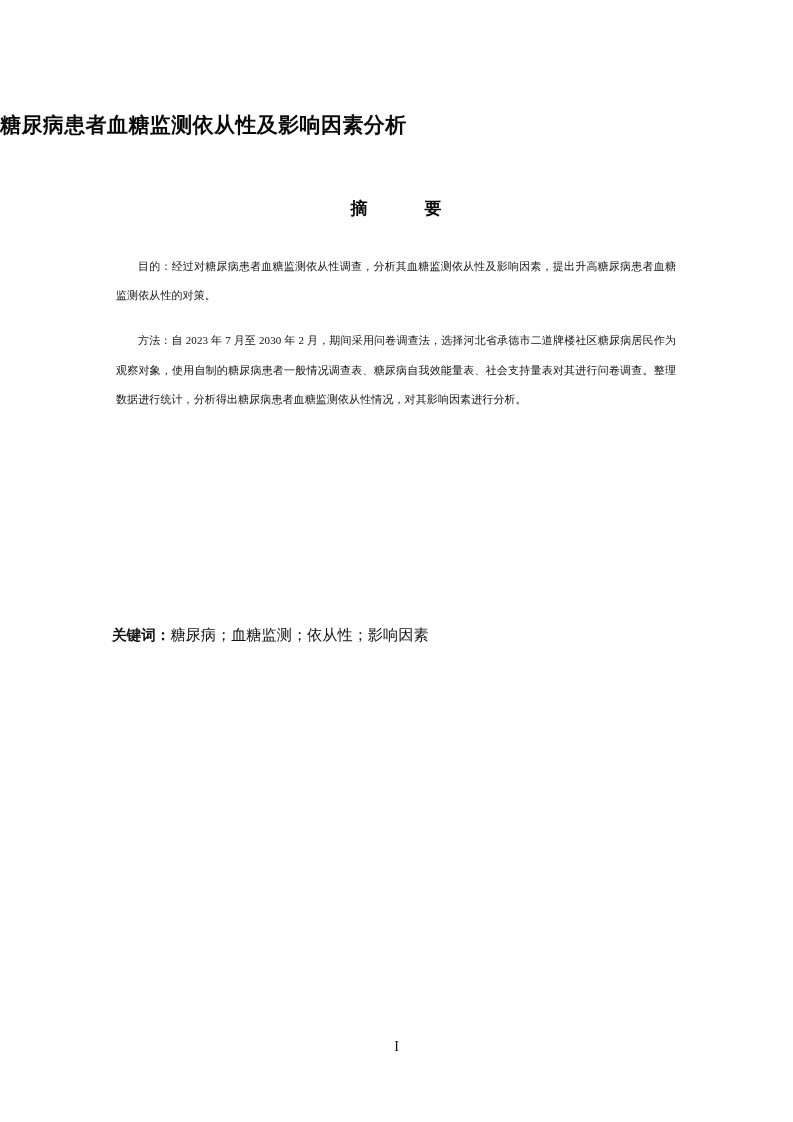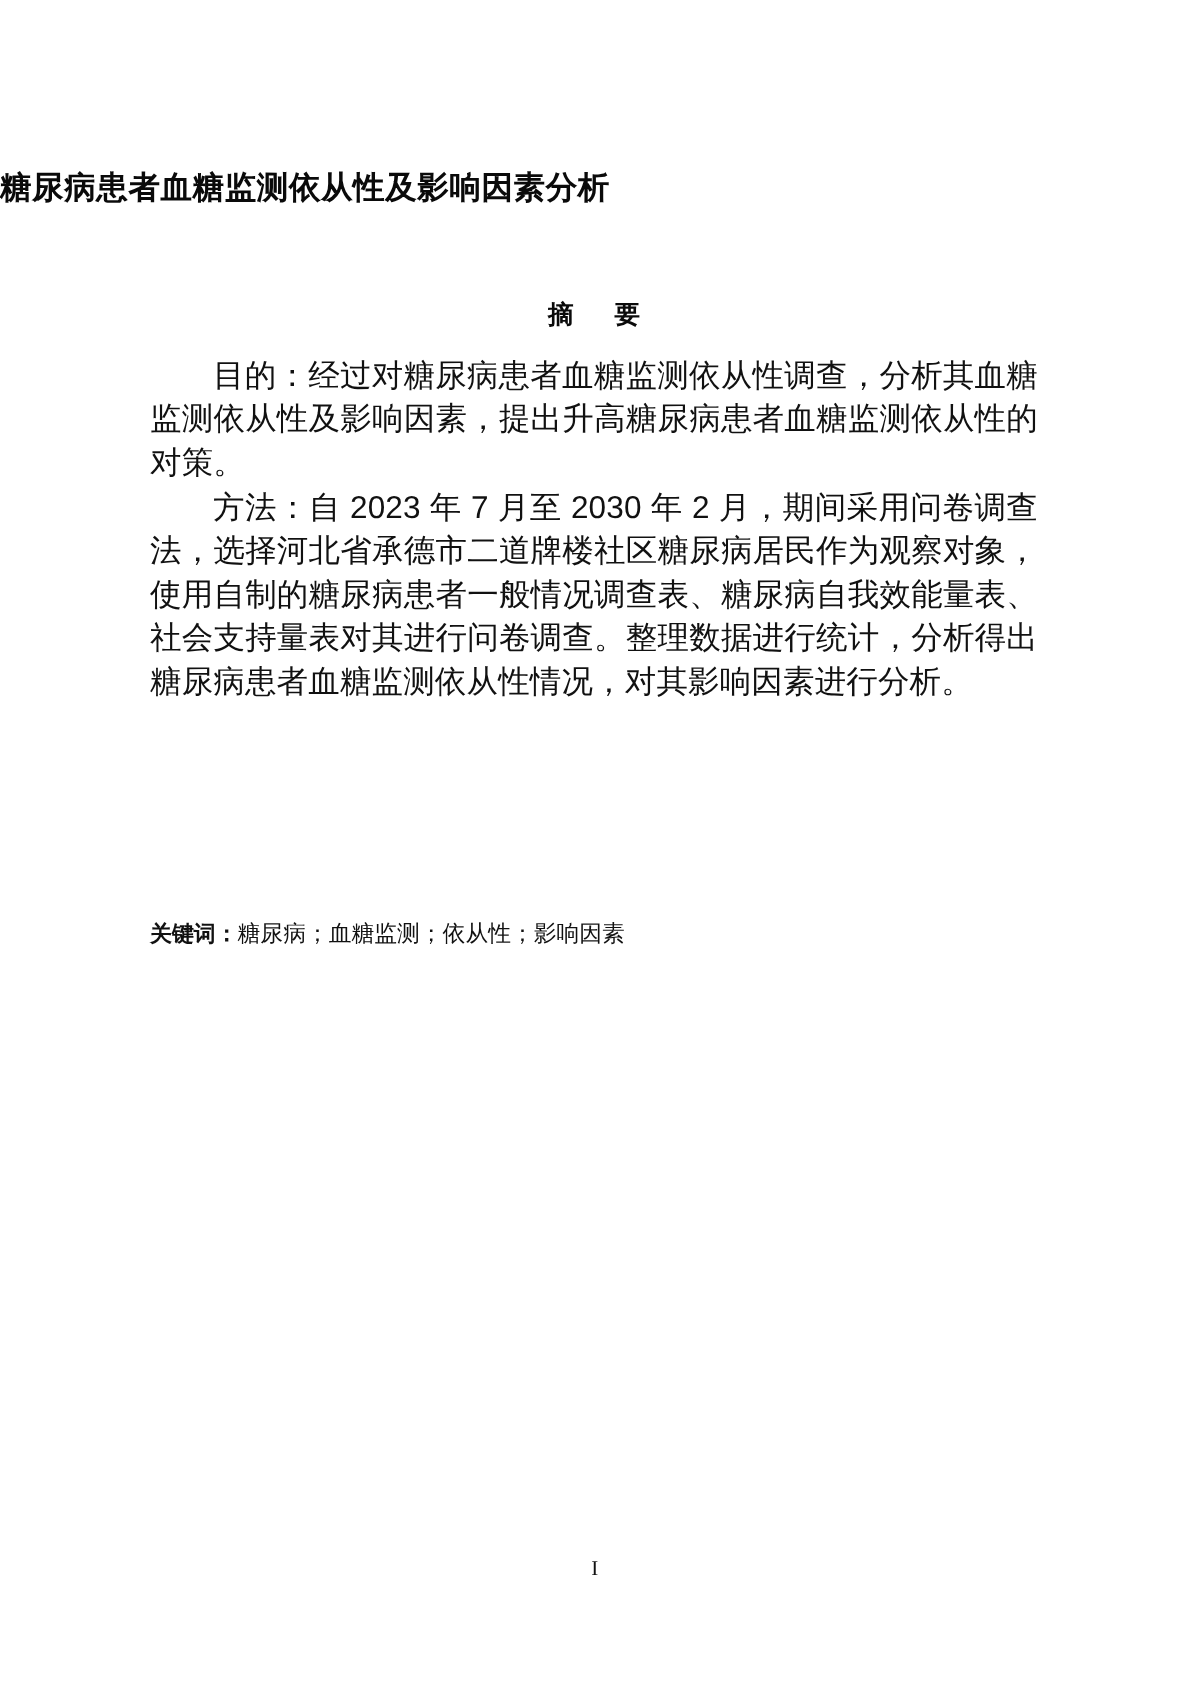--- a/index.html
+++ b/index.html
@@ -46,7 +46,7 @@
     top: 183px;
     width: 793px;
     text-align: center;
-    font-family: Liberation Serif, serif;
+    font-family: Liberation Mono, monospace;
     font-size: 17px;
     font-weight: 700;
     letter-spacing: 1px;

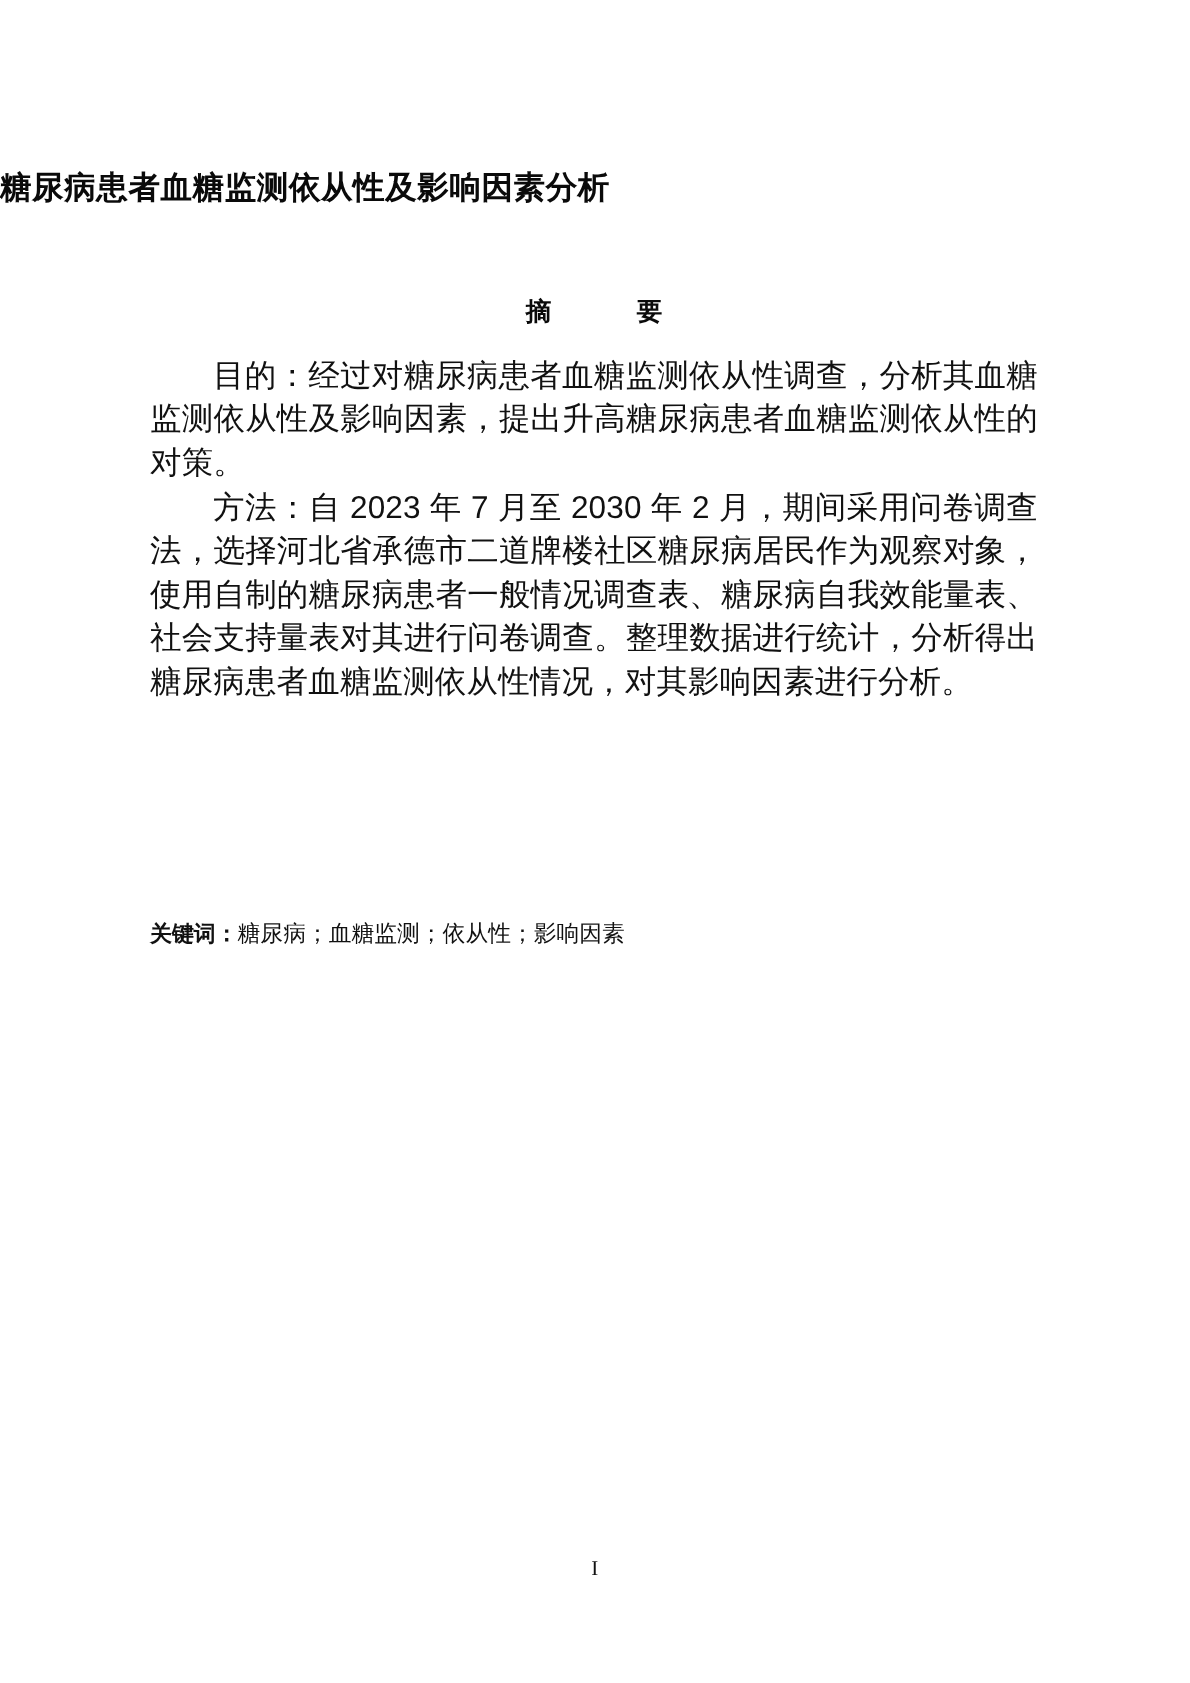--- a/index.html
+++ b/index.html
@@ -64,13 +64,13 @@
   }
 
   .para {
-    font-family: Liberation Sans, sans-serif;
-    font-size: 21px;
+    font-family: Liberation Serif, serif;
+    font-size: 11px;
     line-height: 29.2px;
     text-align: justify;
     text-justify: inter-ideograph;
     text-indent: 2em;
-    margin: 0;
+    margin: 16px;
     color: #111111;
     letter-spacing: 0.1px;
   }

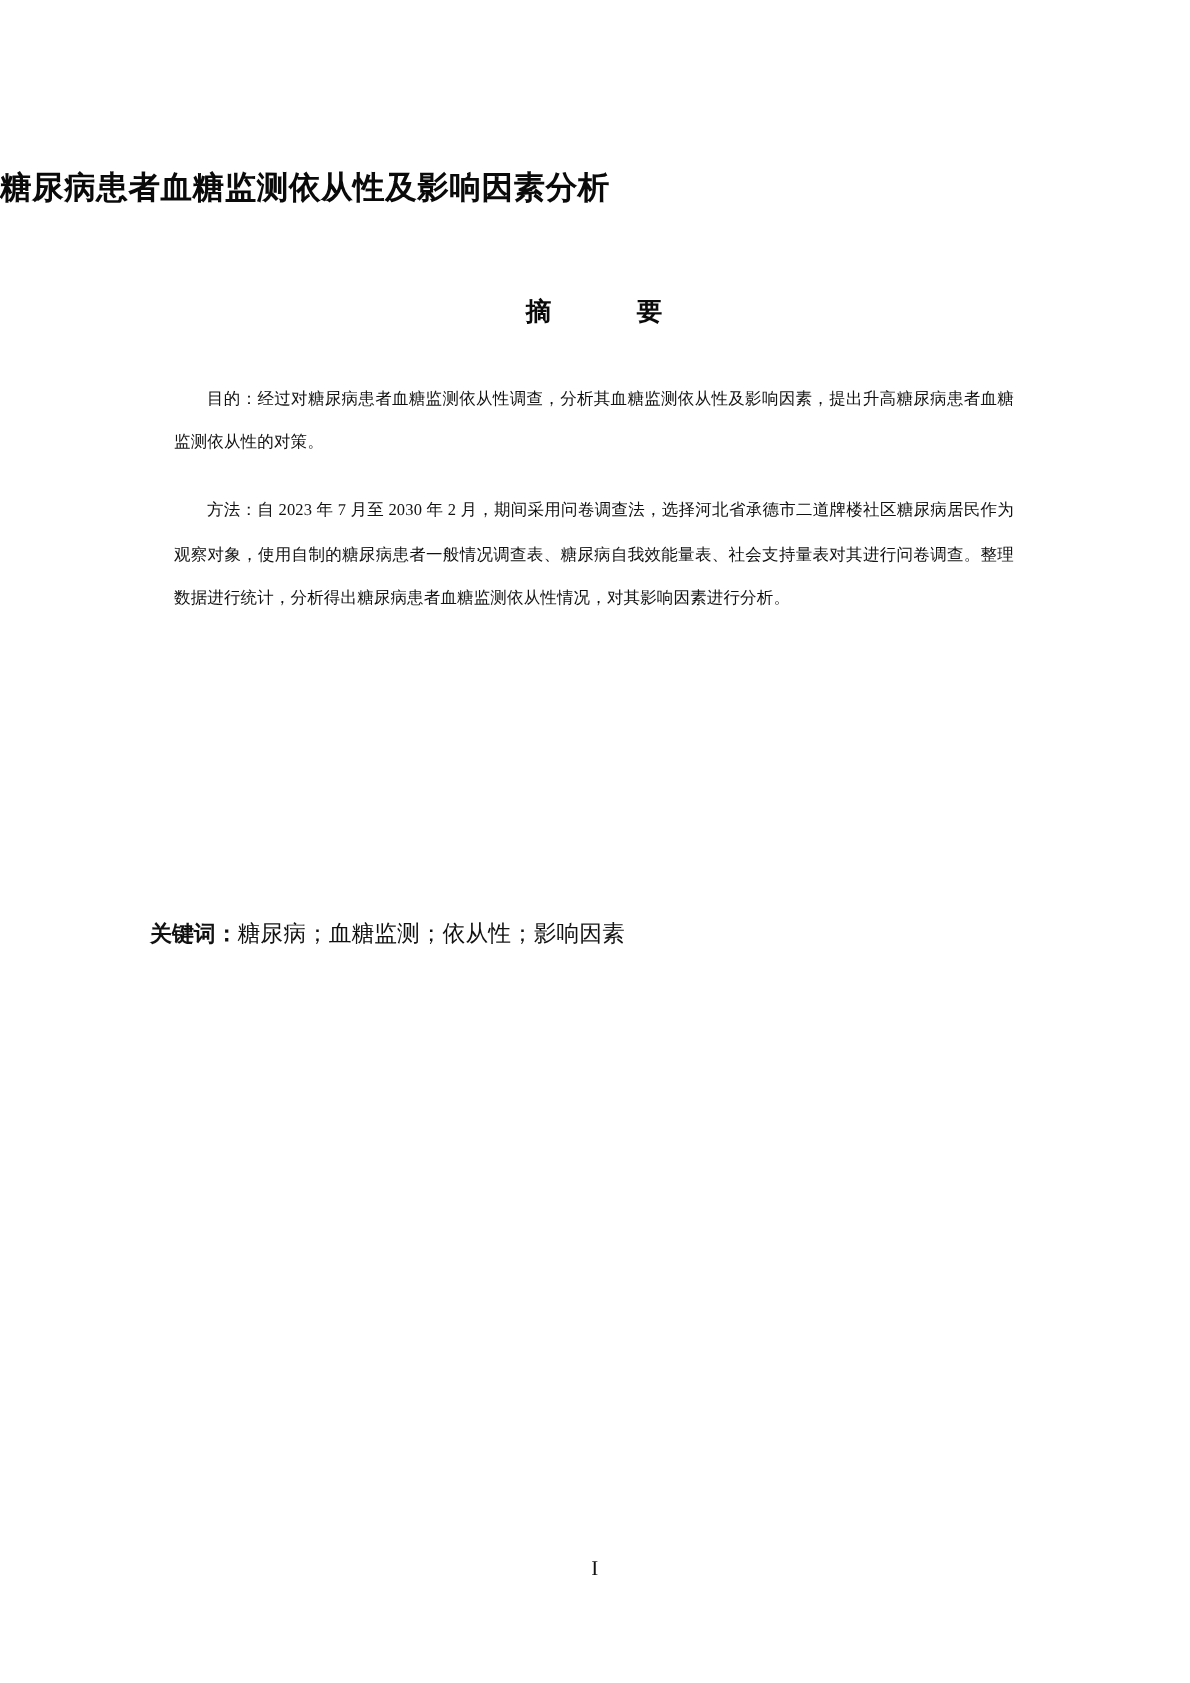--- a/index.html
+++ b/index.html
@@ -84,7 +84,7 @@
     font-size: 15.2px;
     line-height: 26px;
     color: #111111;
-    margin: 0;
+    margin: 12px;
   }
   .keywords .kw-label {
     font-family: "DejaVu Sans", "Liberation Sans", sans-serif;

